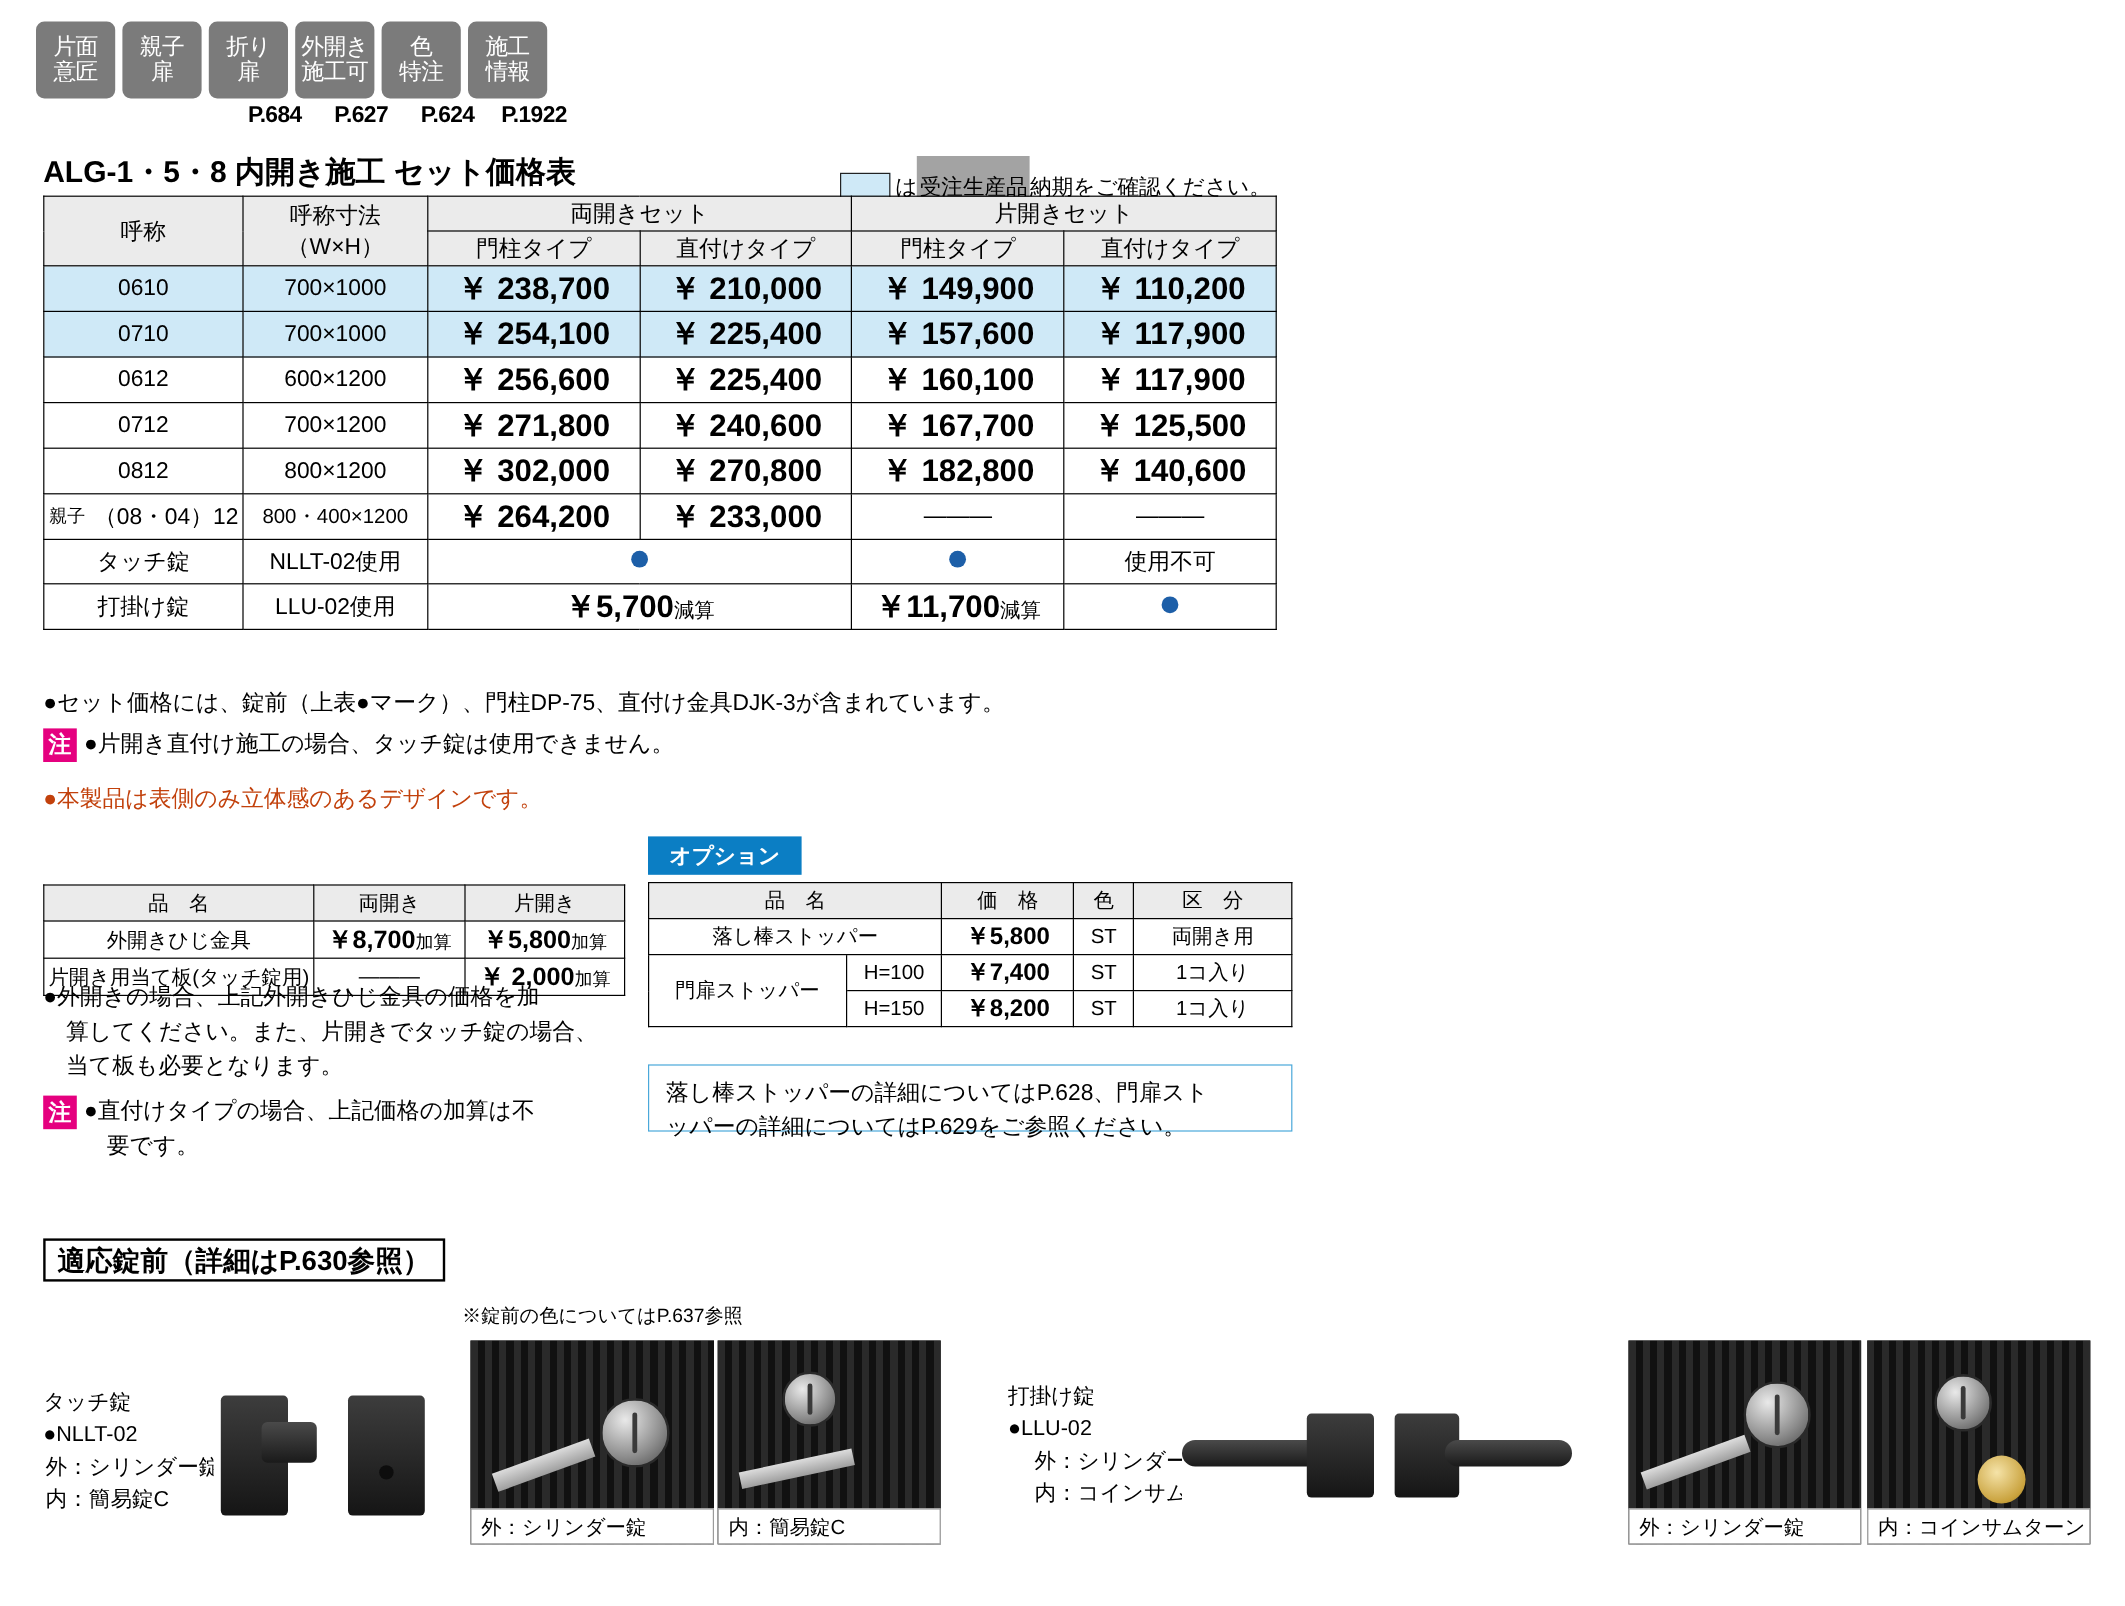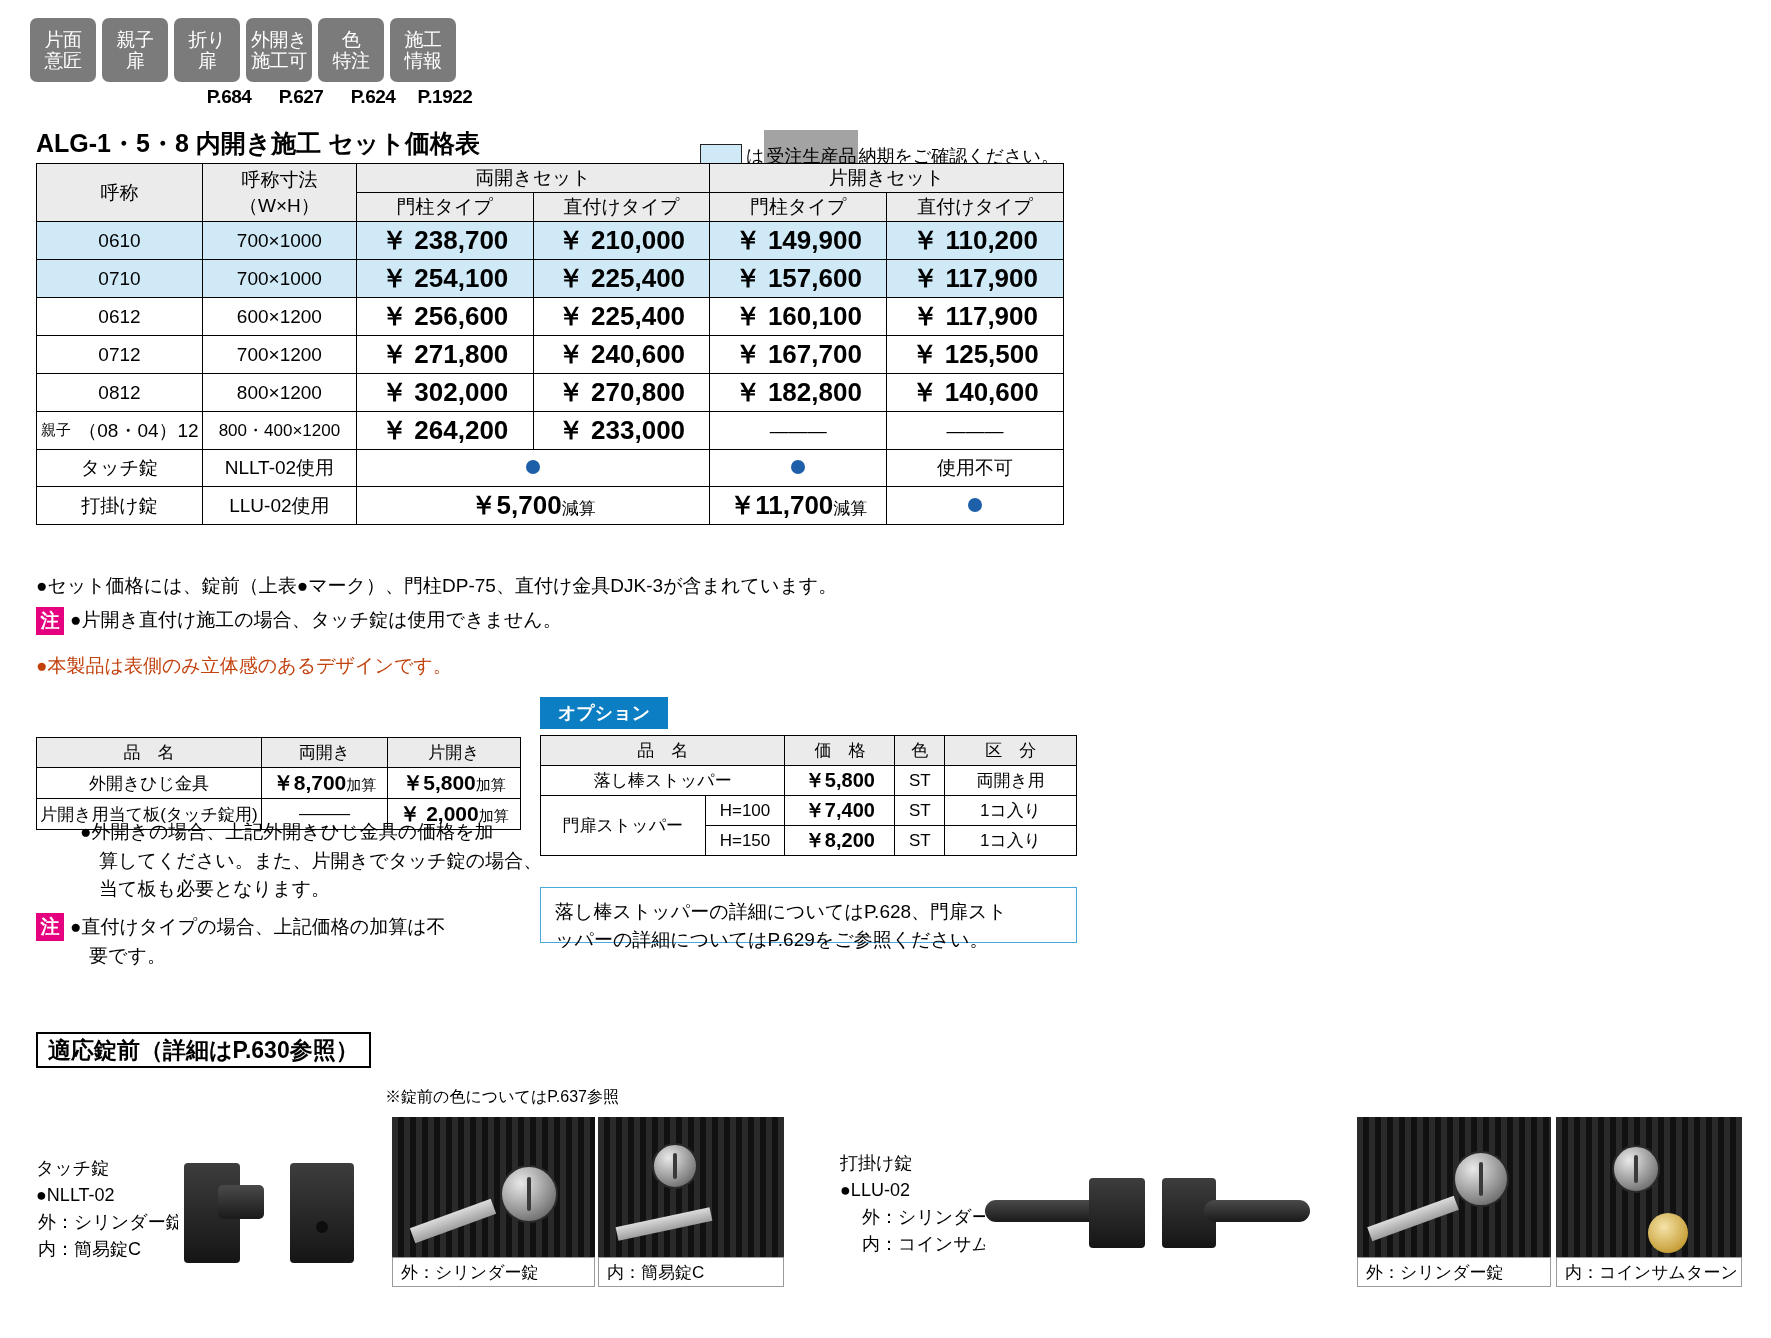--- a/index.html
+++ b/index.html
@@ -310,7 +310,7 @@
   </tbody>
     </table>
 
-  <div class="note" style="left:36px; top:818px; line-height:1.5;margin-left:44px;">
+  <div class="note" style="left:36px; top:818px; line-height:1.5;">
     <div>●外開きの場合、上記外開きひじ金具の価格を加</div>
     <div>　算してください。また、片開きでタッチ錠の場合、</div>
     <div>　当て板も必要となります。</div>

